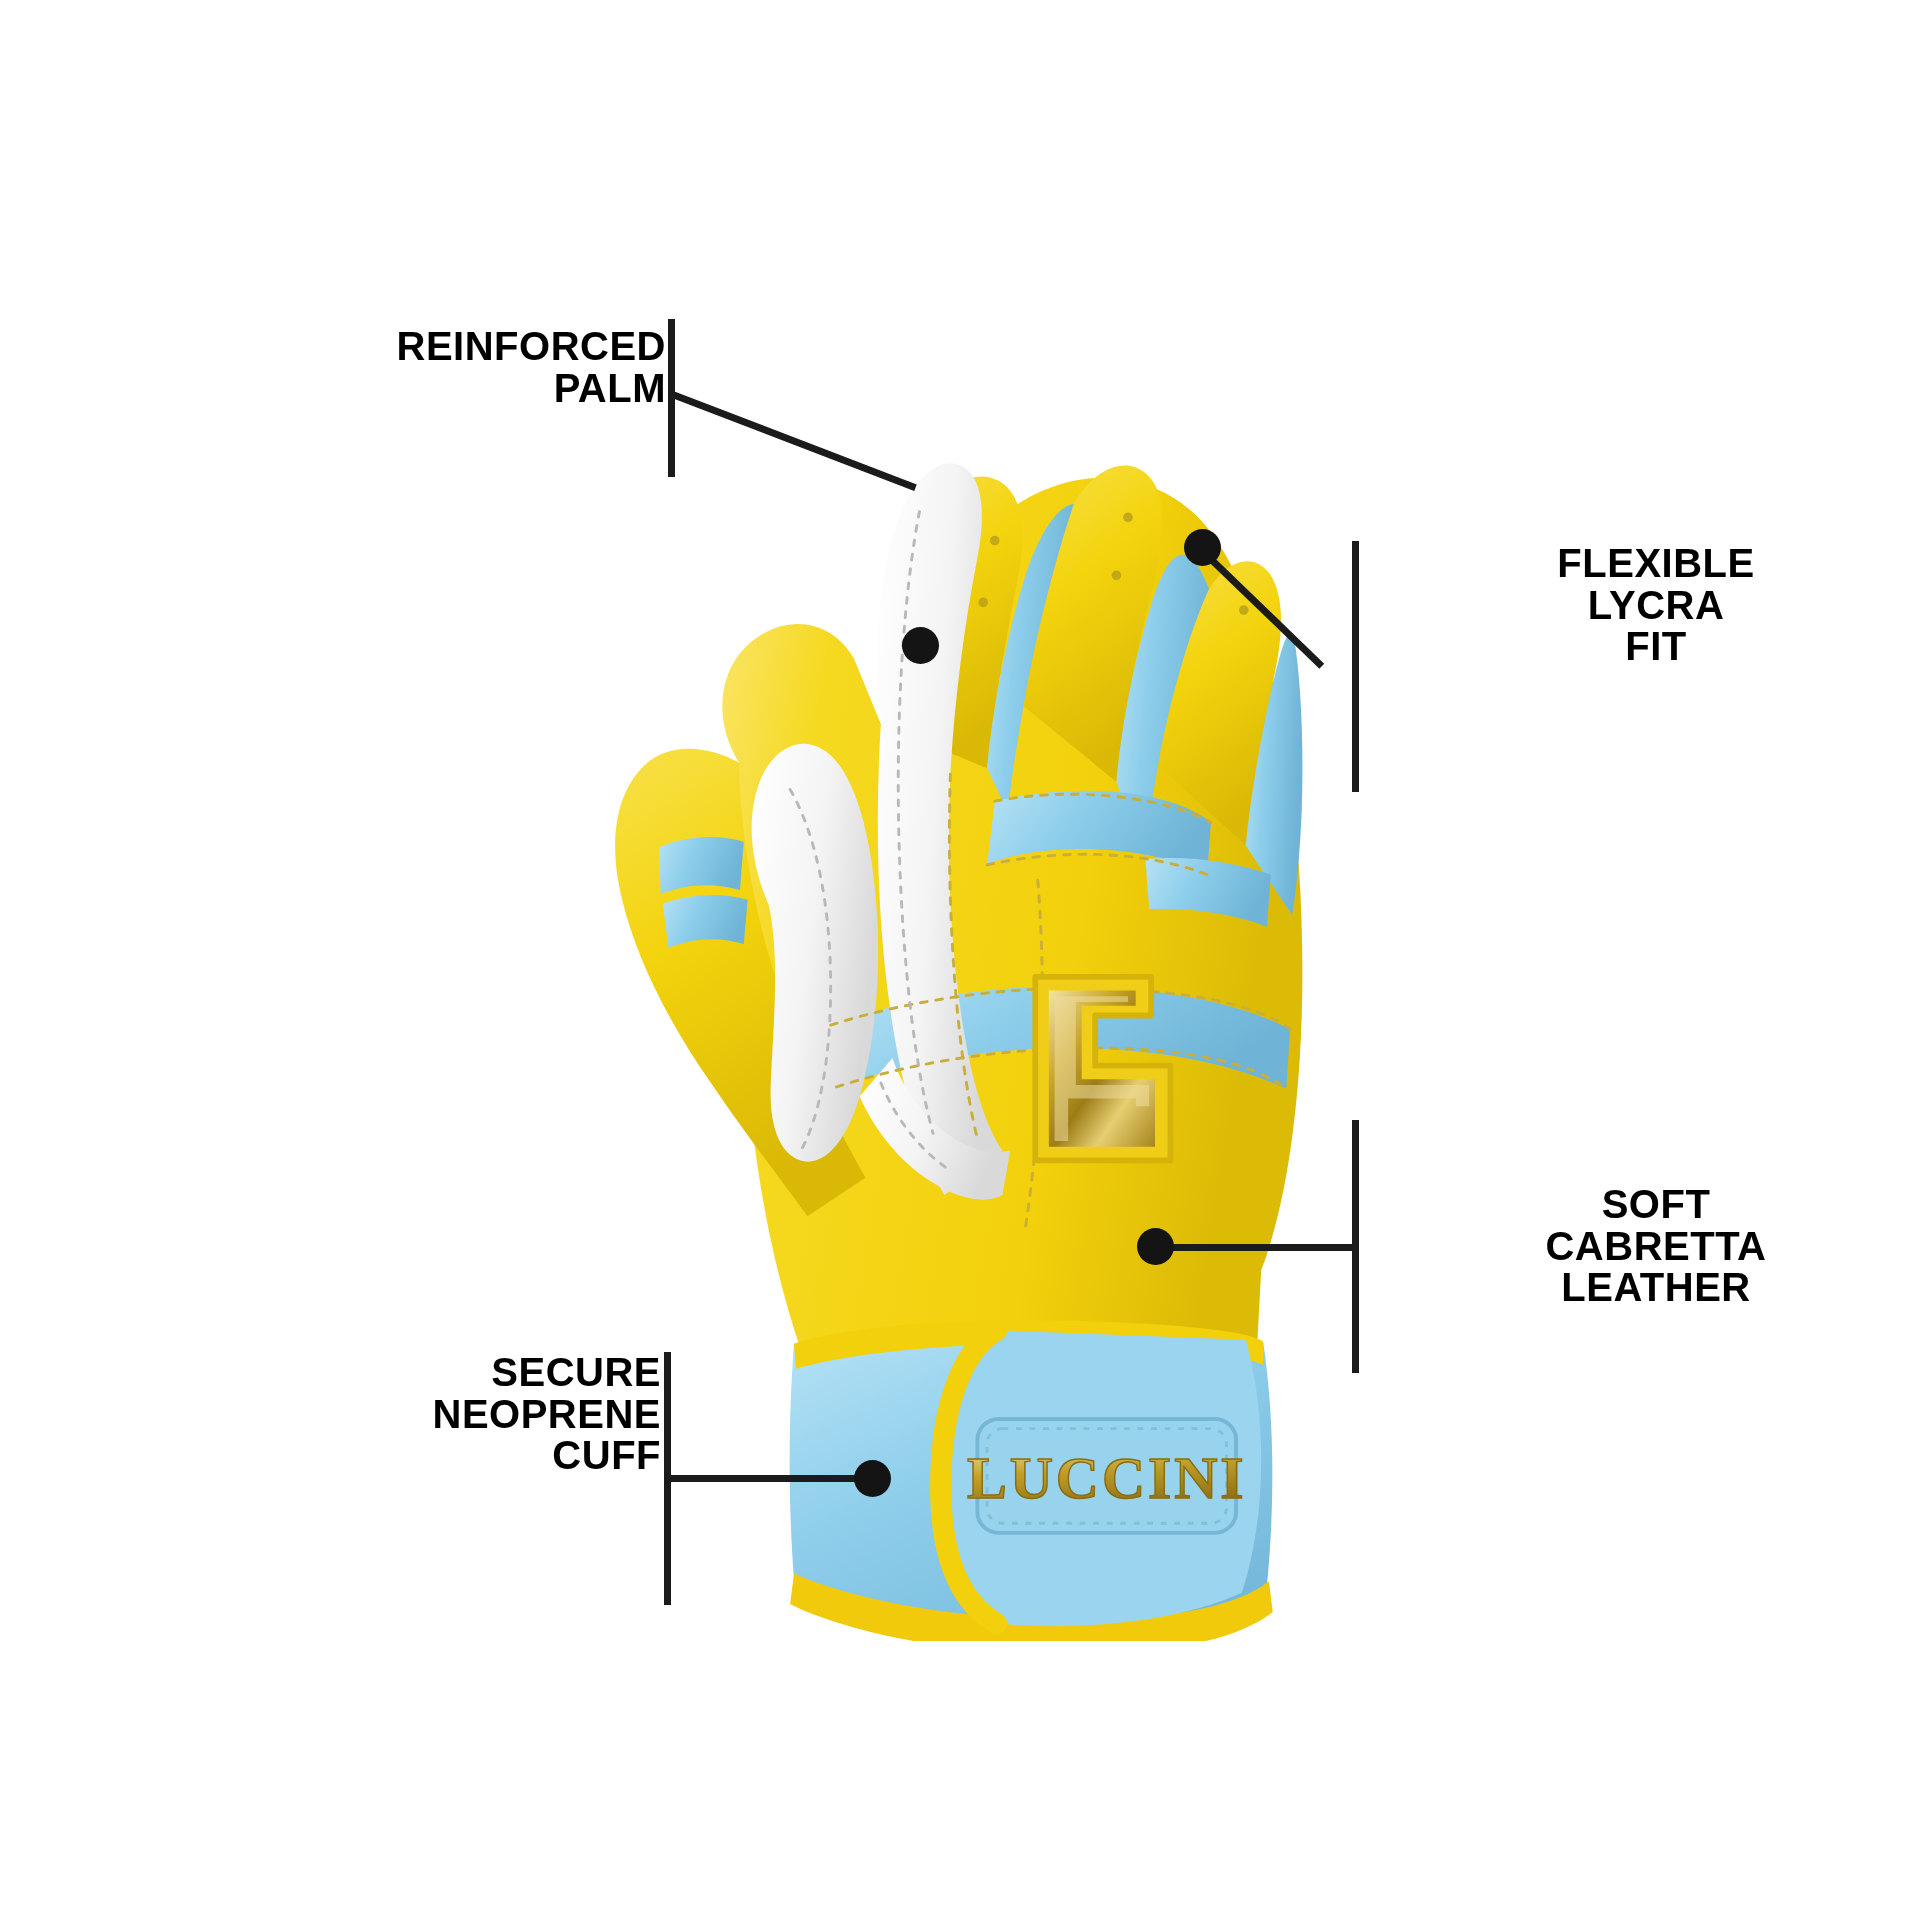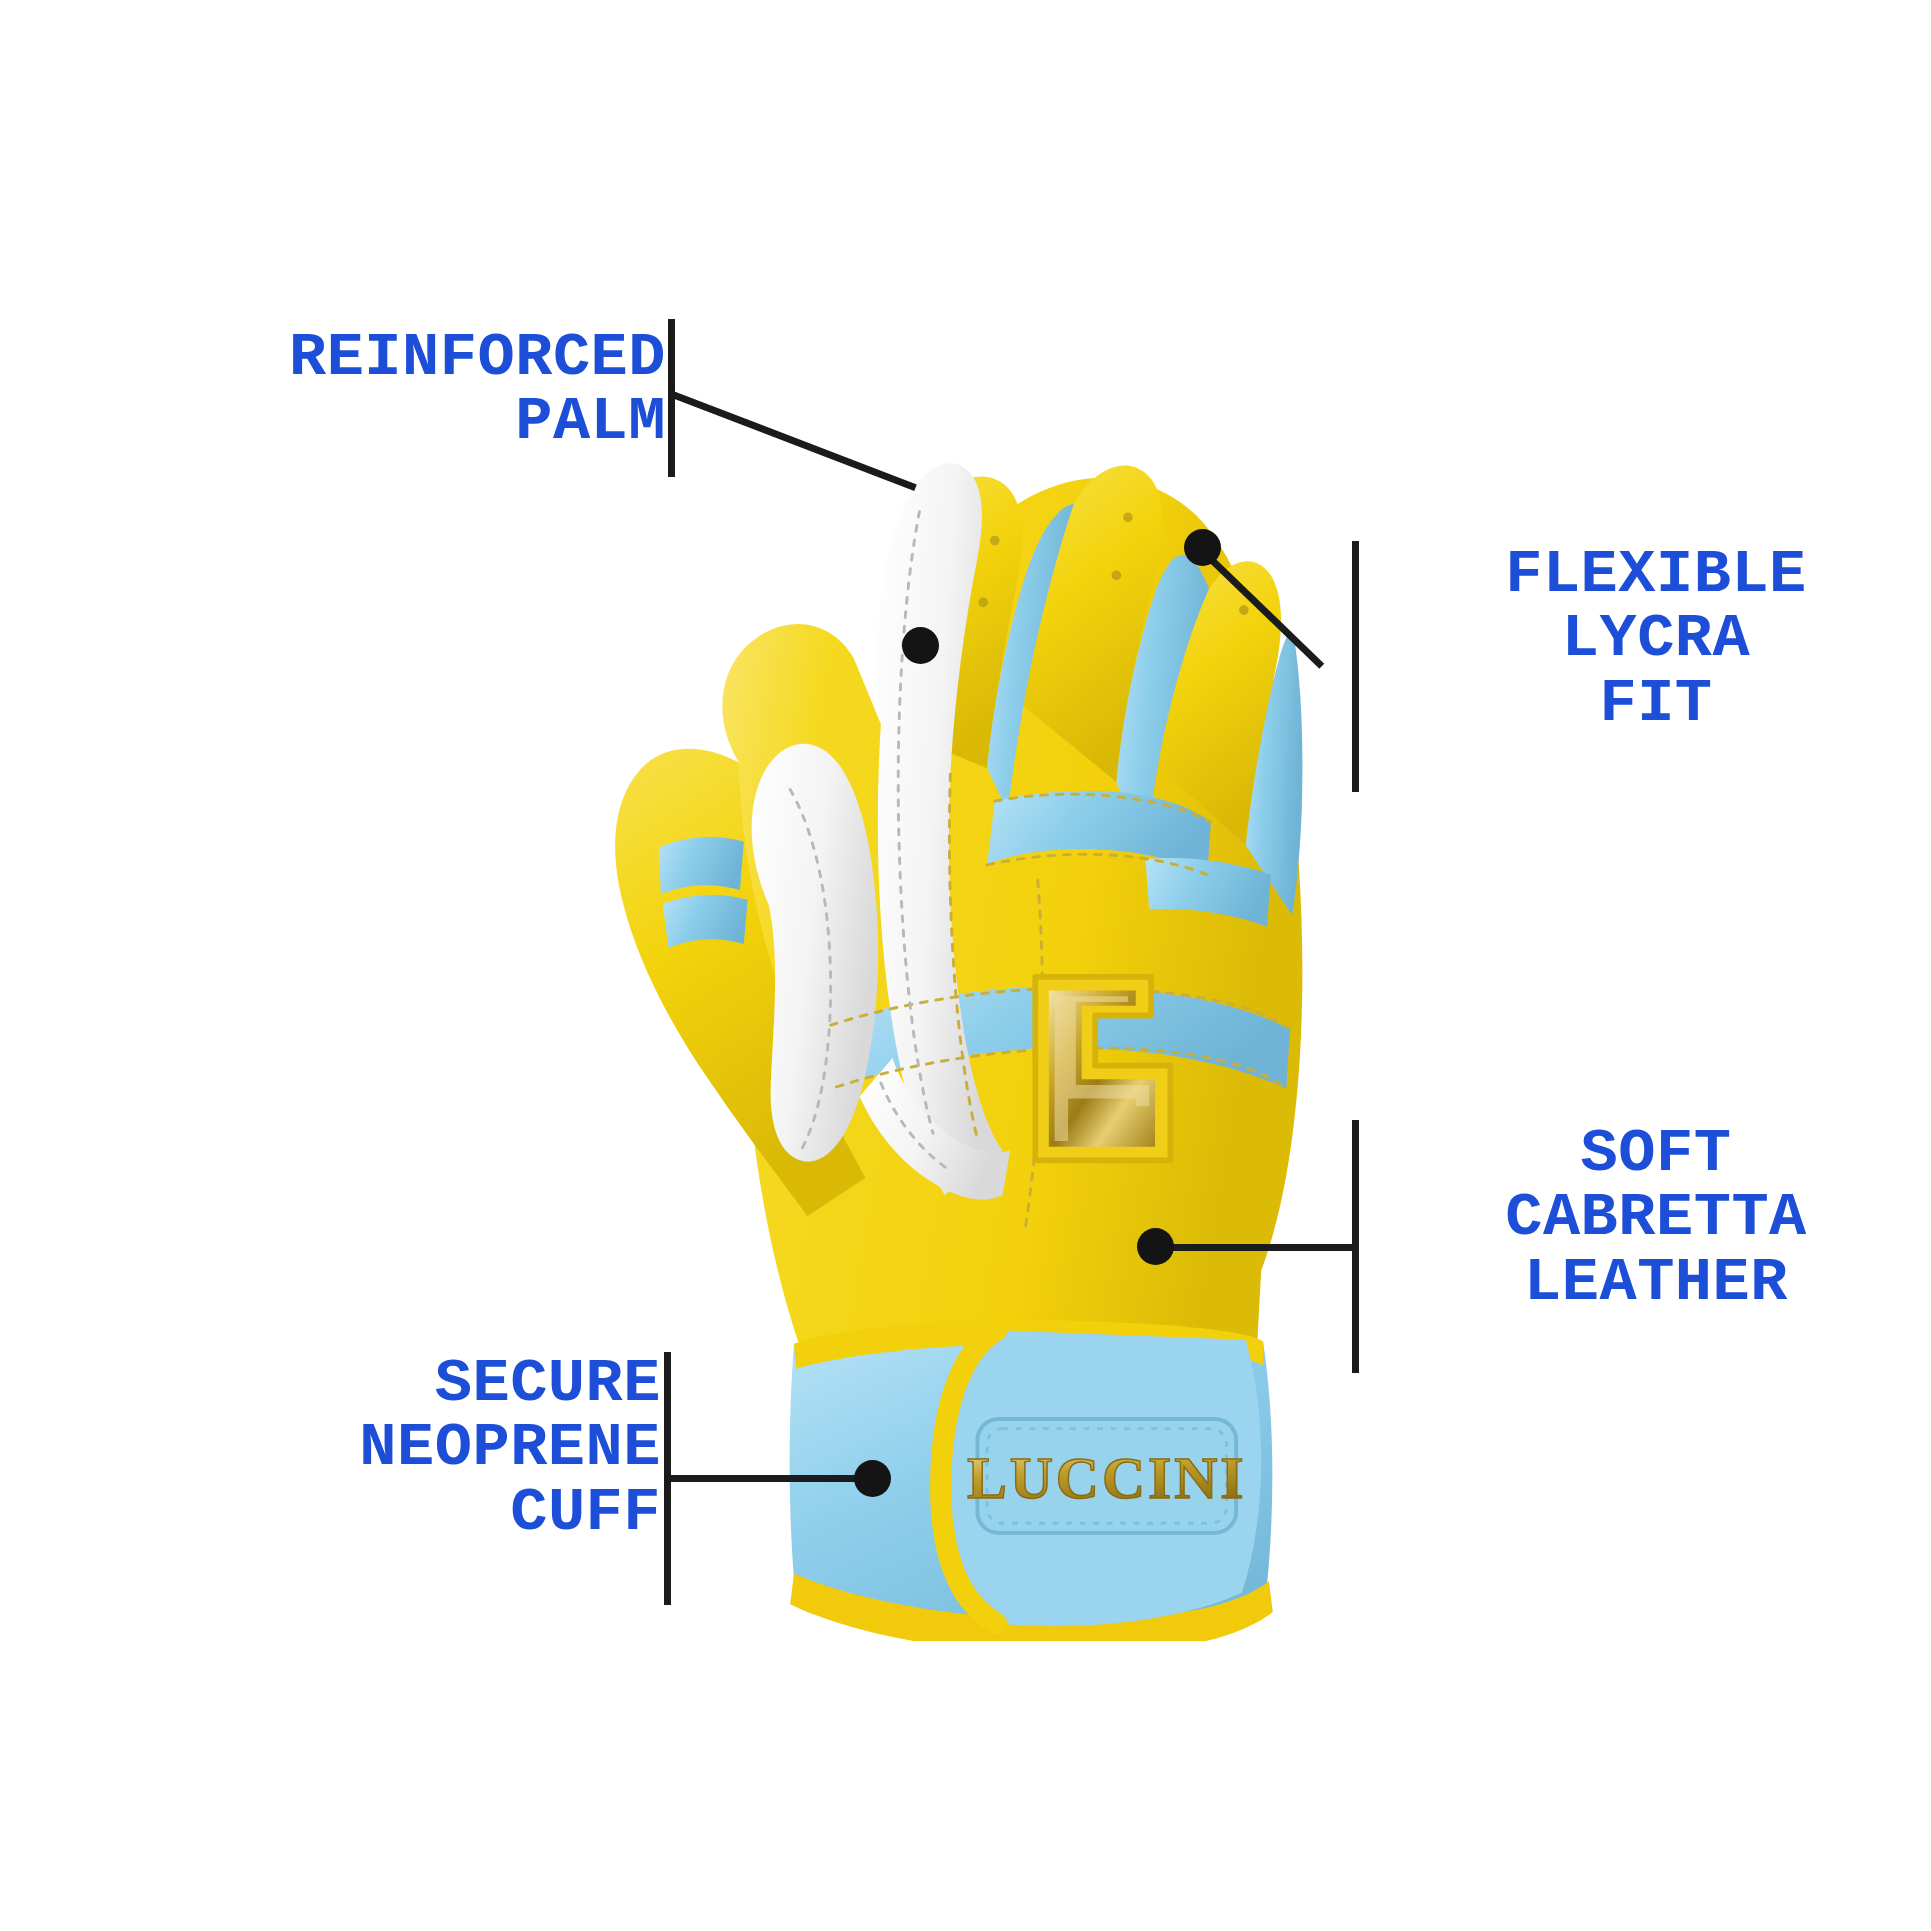--- a/index.html
+++ b/index.html
@@ -22,12 +22,12 @@
   
   .callout {
     position: absolute;
-    font-family: Liberation Mono, monospace;
+    font-family: Liberation Sans, sans-serif;
     font-weight: 700;
-    font-size: 62px;
+    font-size: 40px;
     line-height: 1.04;
     letter-spacing: 0.5px;
-    color: #1d4ed8;
+    color: #000000;
     white-space: pre-line;
     text-transform: uppercase;
   }

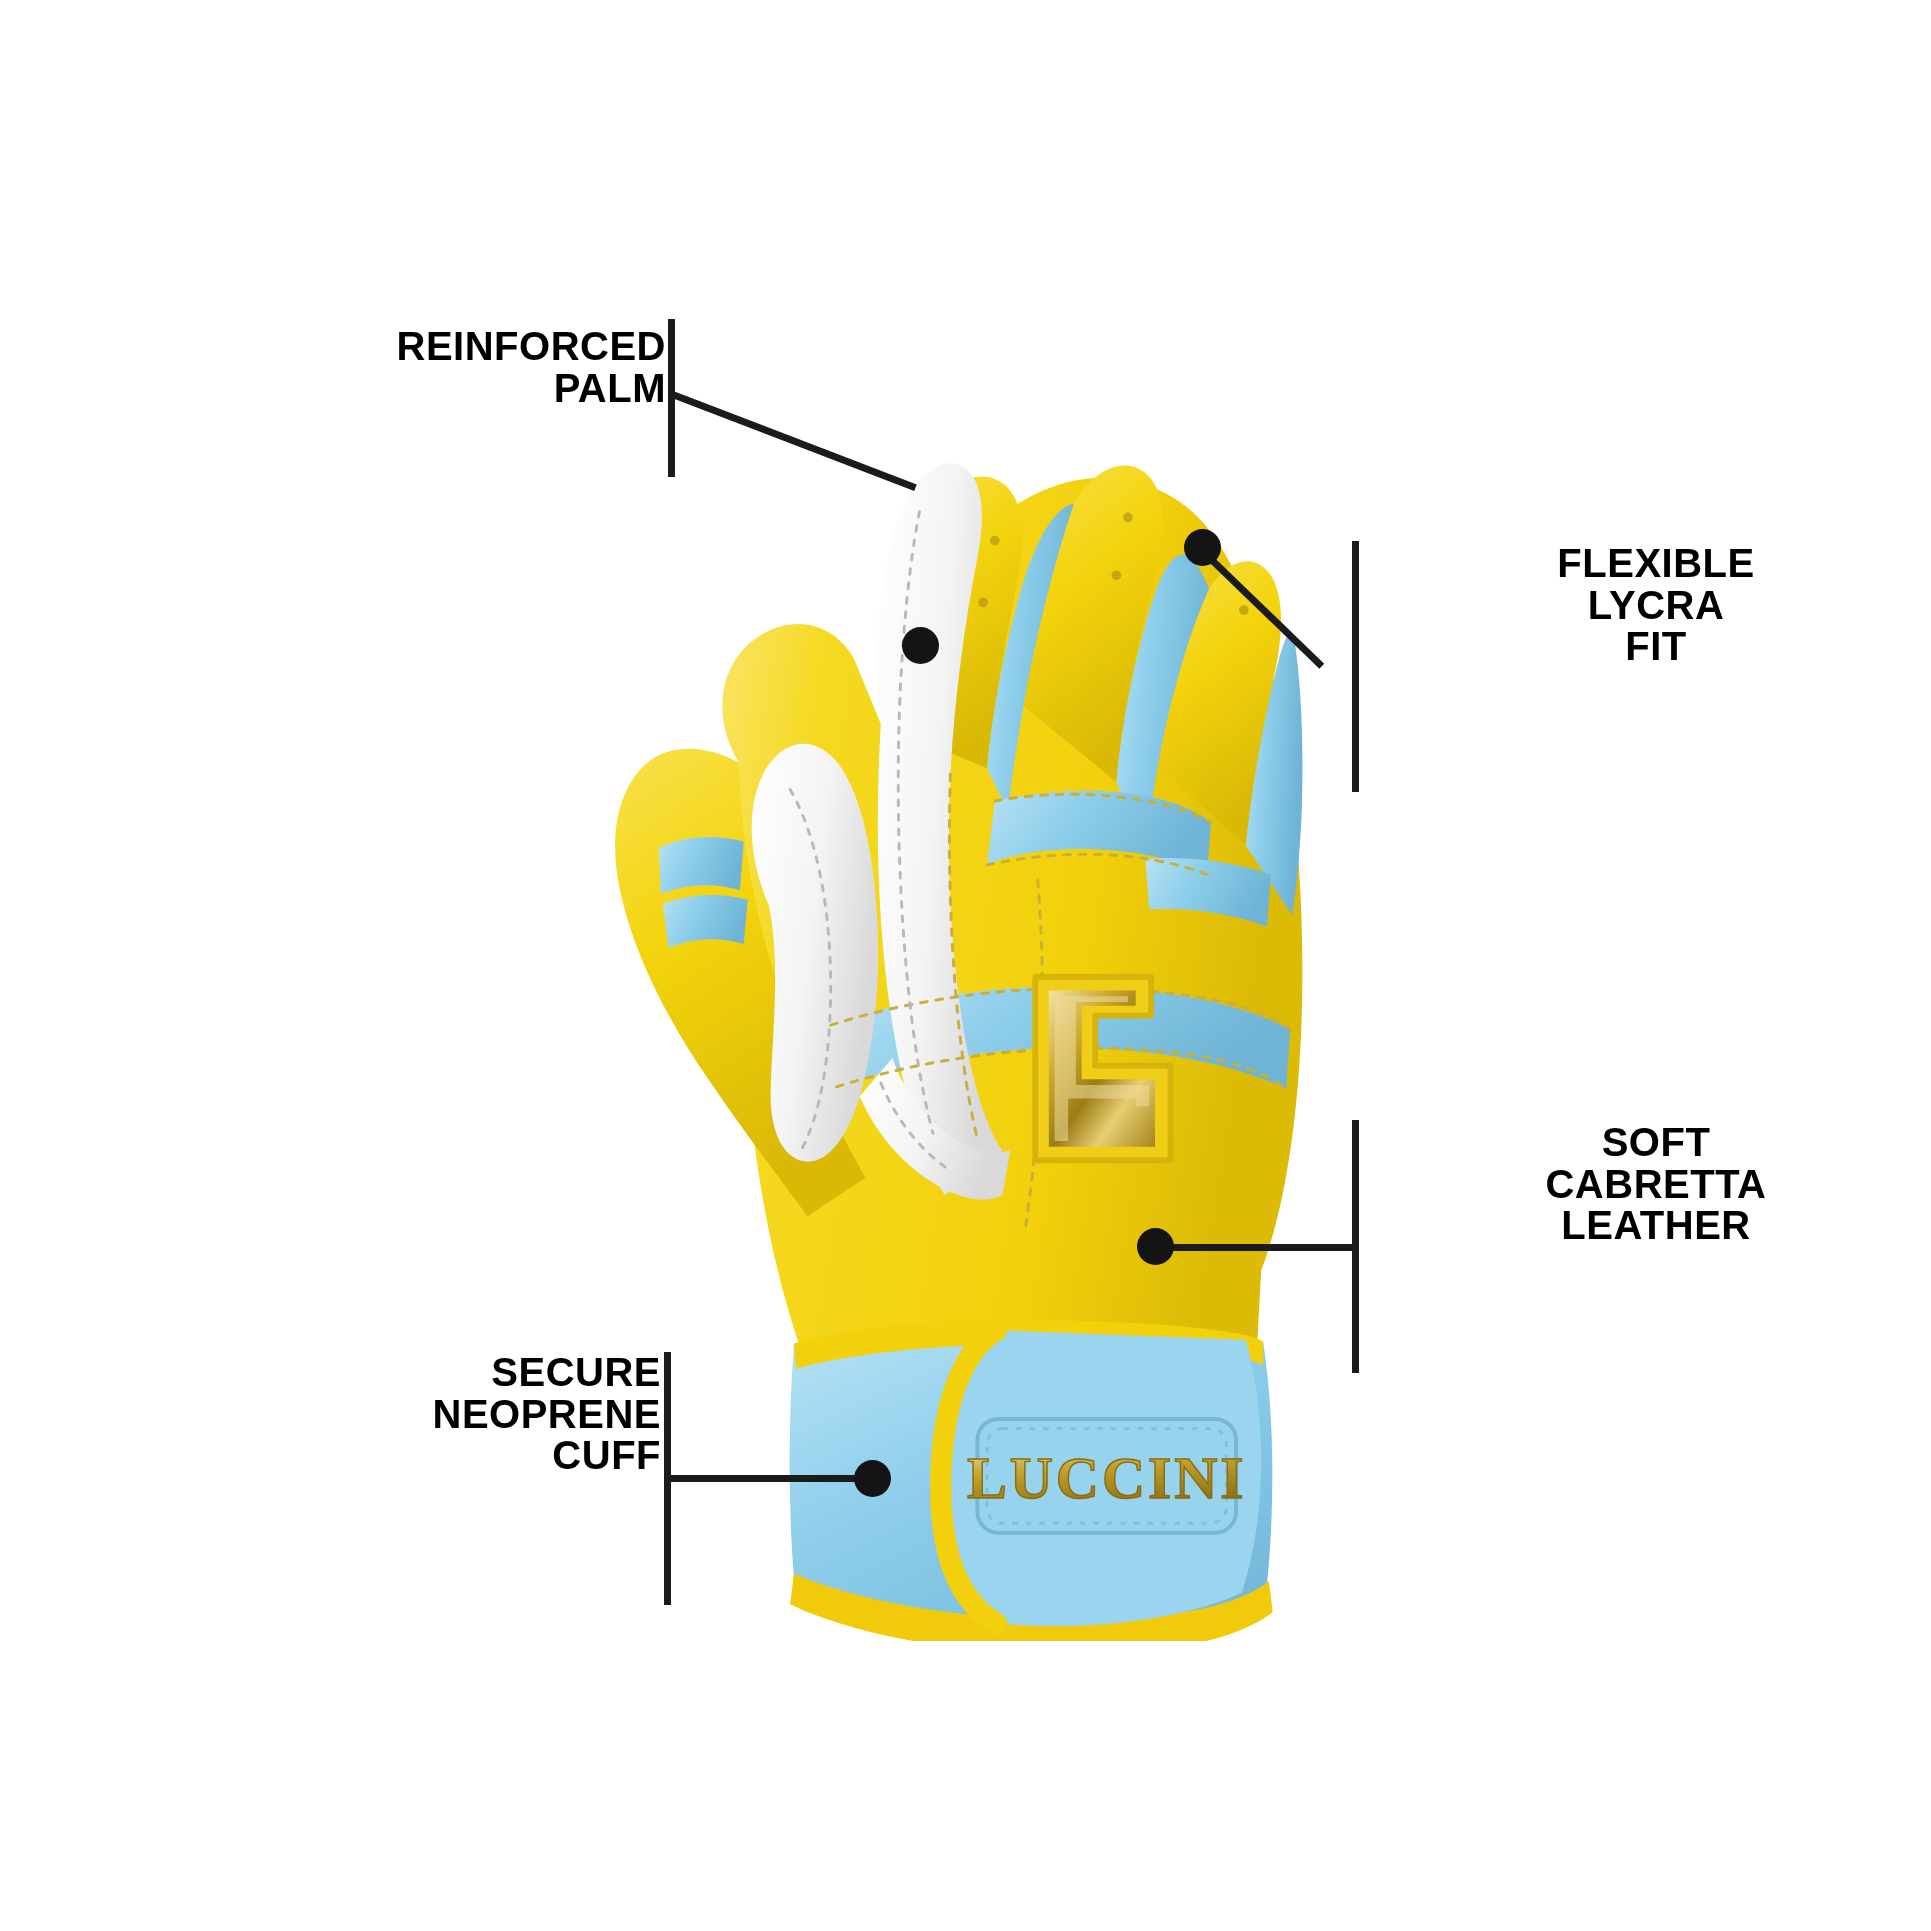--- a/index.html
+++ b/index.html
@@ -74,7 +74,7 @@
 
   .lbl-reinforced-palm { right: 1265px; top: 326px; width: 618px; }
   .lbl-flexible-lycra  { left: 1405px; top: 543px; width: 502px; }
-  .lbl-soft-cabretta   { left: 1405px; top: 1122px; width: 502px; }
+  .lbl-soft-cabretta   { left: 1405px; top: 1184px; width: 502px; }
   .lbl-secure-cuff     { right: 1270px; top: 1352px; width: 637px; }
 </style>
 </head>

